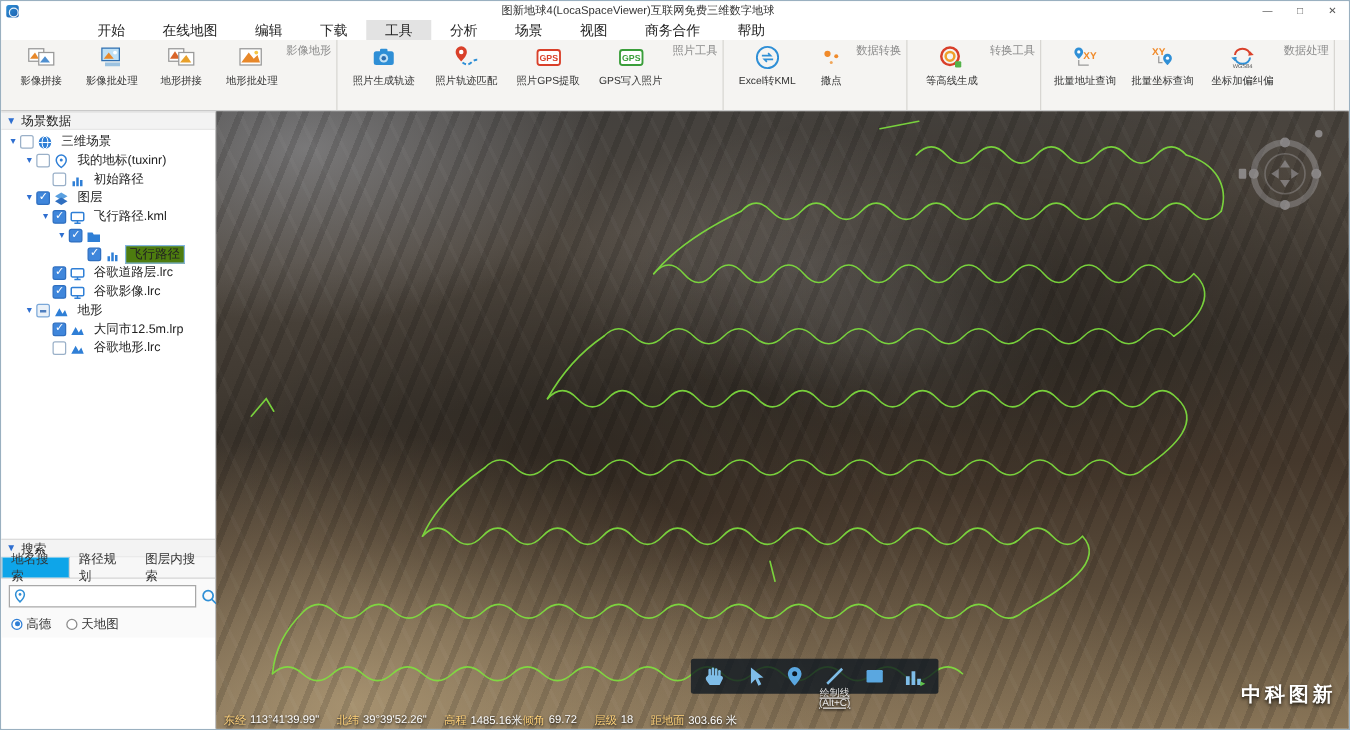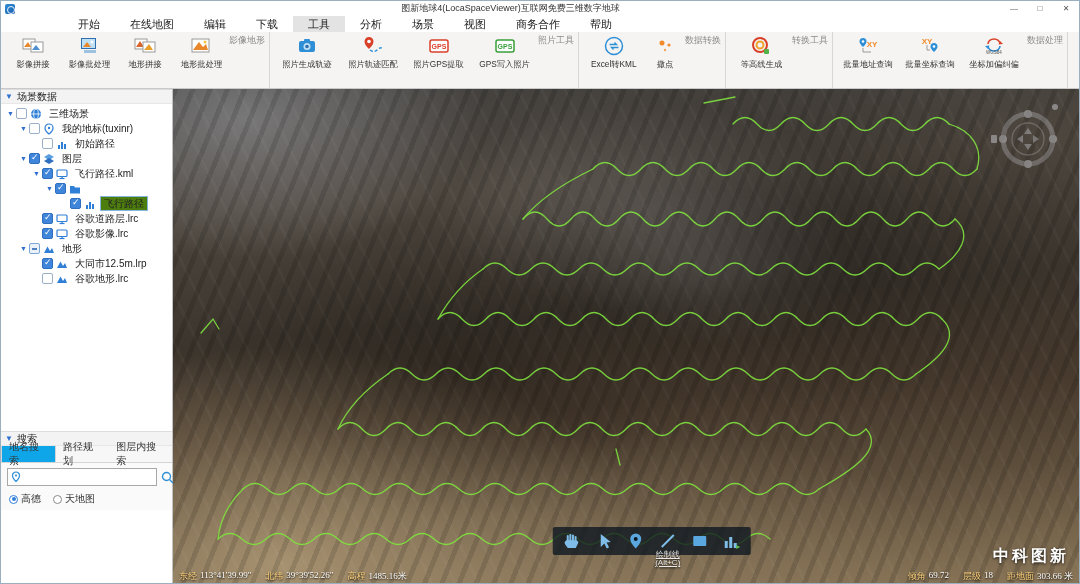--- a/index.html
+++ b/index.html
@@ -108,8 +108,8 @@
     color:#fff; letter-spacing:3px; text-shadow:0 1px 3px rgba(0,0,0,.8); }
 
   .statusbar { position:absolute; left:0; right:0; bottom:0; height:14px; display:flex;
-    align-items:center; font-size:9px; padding:0 6px; justify-content:space-between;
-    text-shadow:0 1px 2px rgba(0,0,0,.95);font-family:Liberation Serif, serif; }
+    align-items:center; font-size:9px; padding:0 6px; 
+    text-shadow:0 1px 2px rgba(0,0,0,.95); }
   .stat-group { display:flex; gap:14px; }
   .stat-item { display:flex; gap:3px; }
   .stat-item .sl { color:#ffd27a; }

